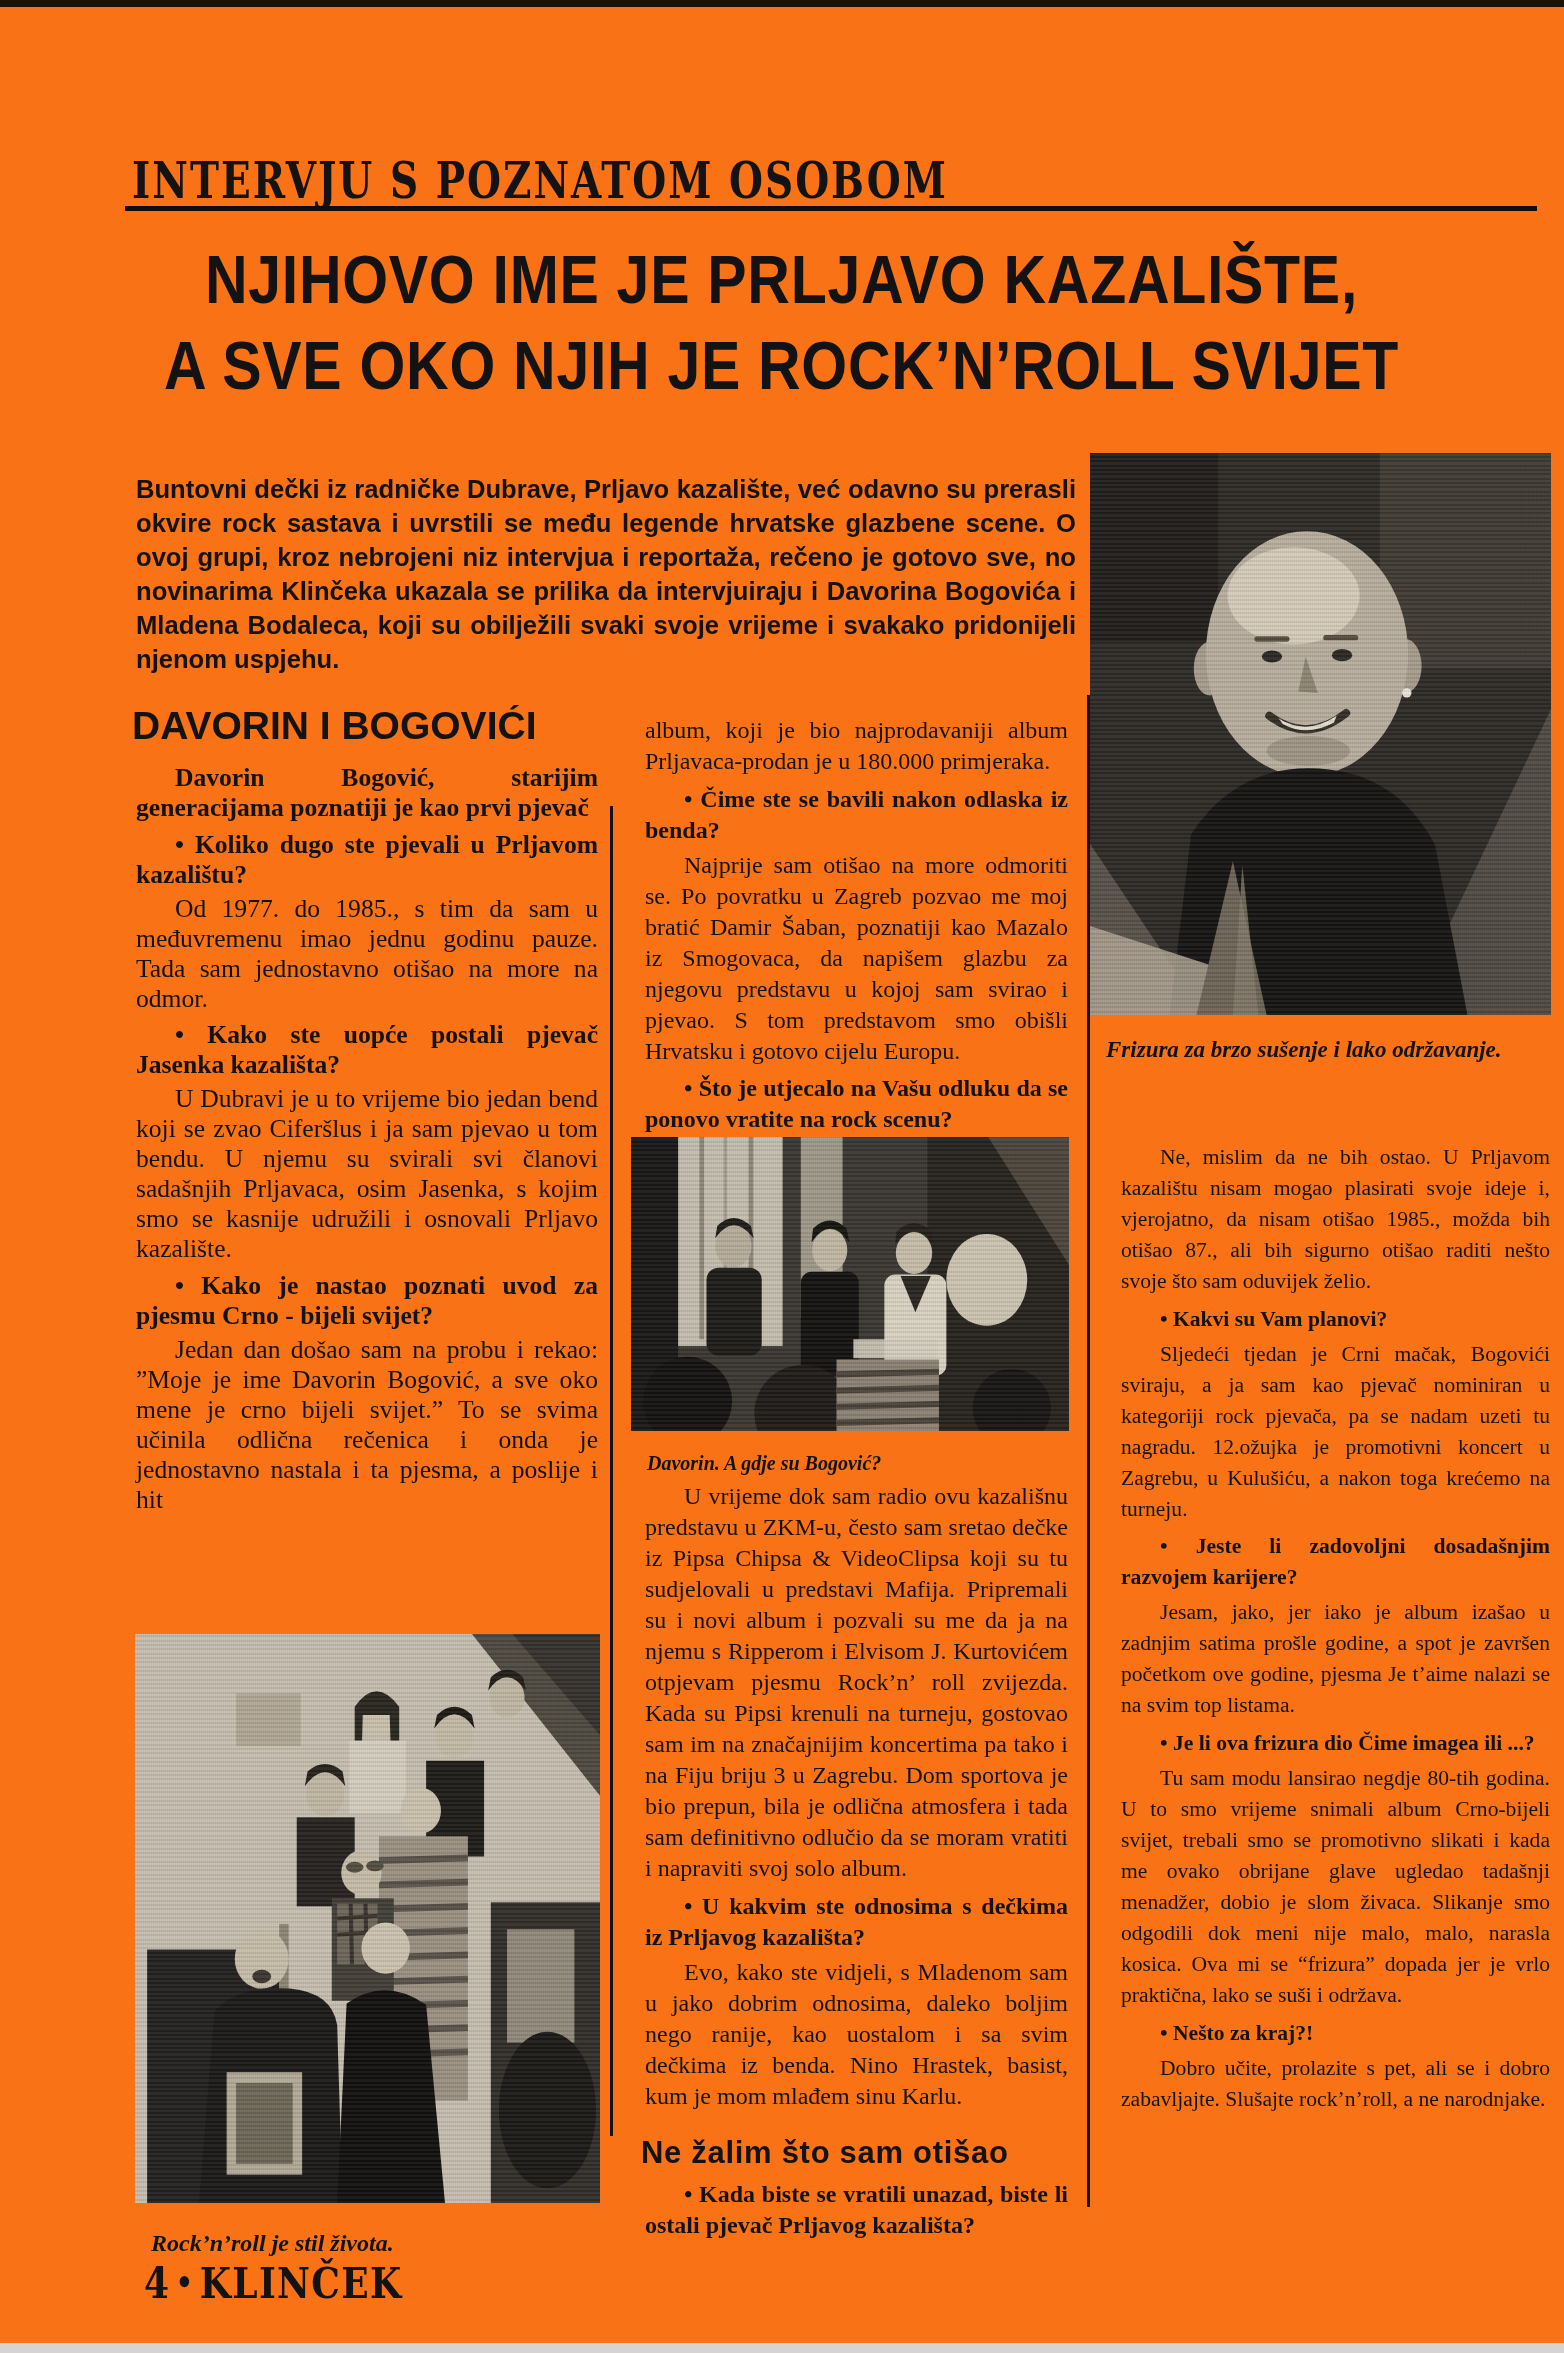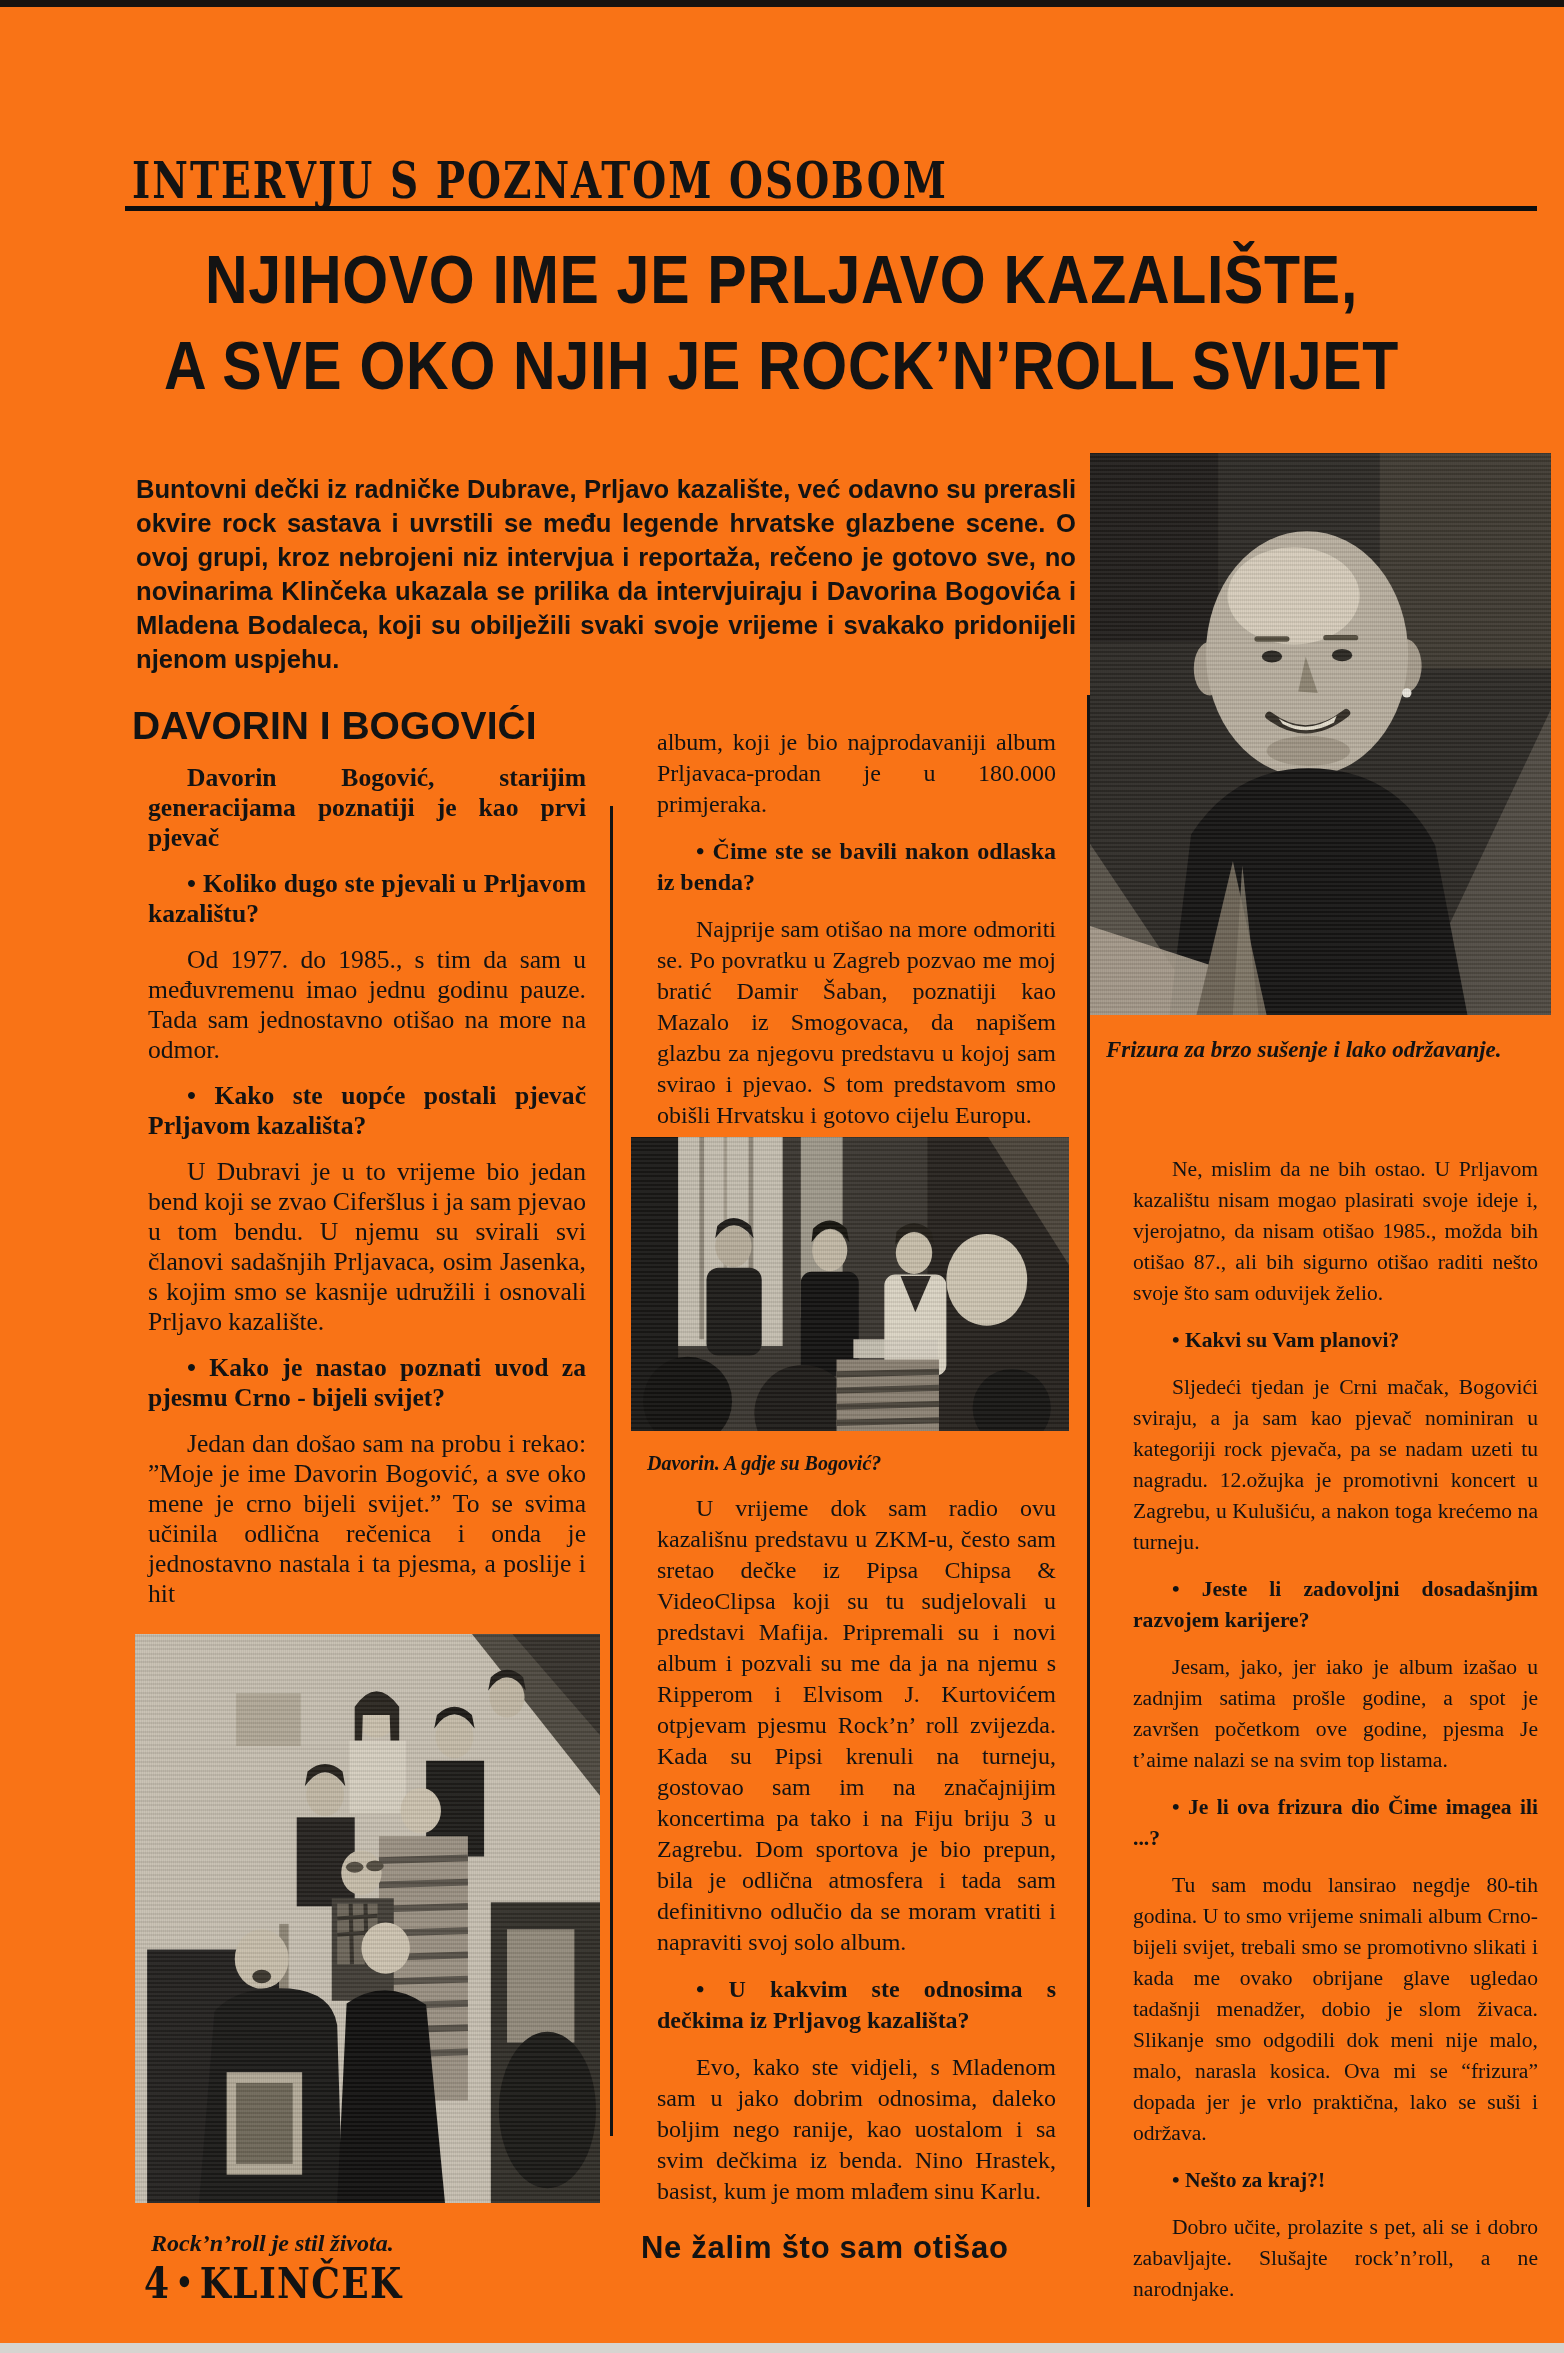--- a/index.html
+++ b/index.html
@@ -21,7 +21,7 @@
          text-align:justify;}
 
   .col{position:absolute;text-align:justify;overflow:hidden;}
-  .col p{margin:16px;text-indent:39px;}
+  .col p{margin:4px;text-indent:39px;}
   .col p.q{font-weight:700;margin-top:6.7px;}
   .col p.lead{font-weight:700;}
   .col p.cont{text-indent:0;}

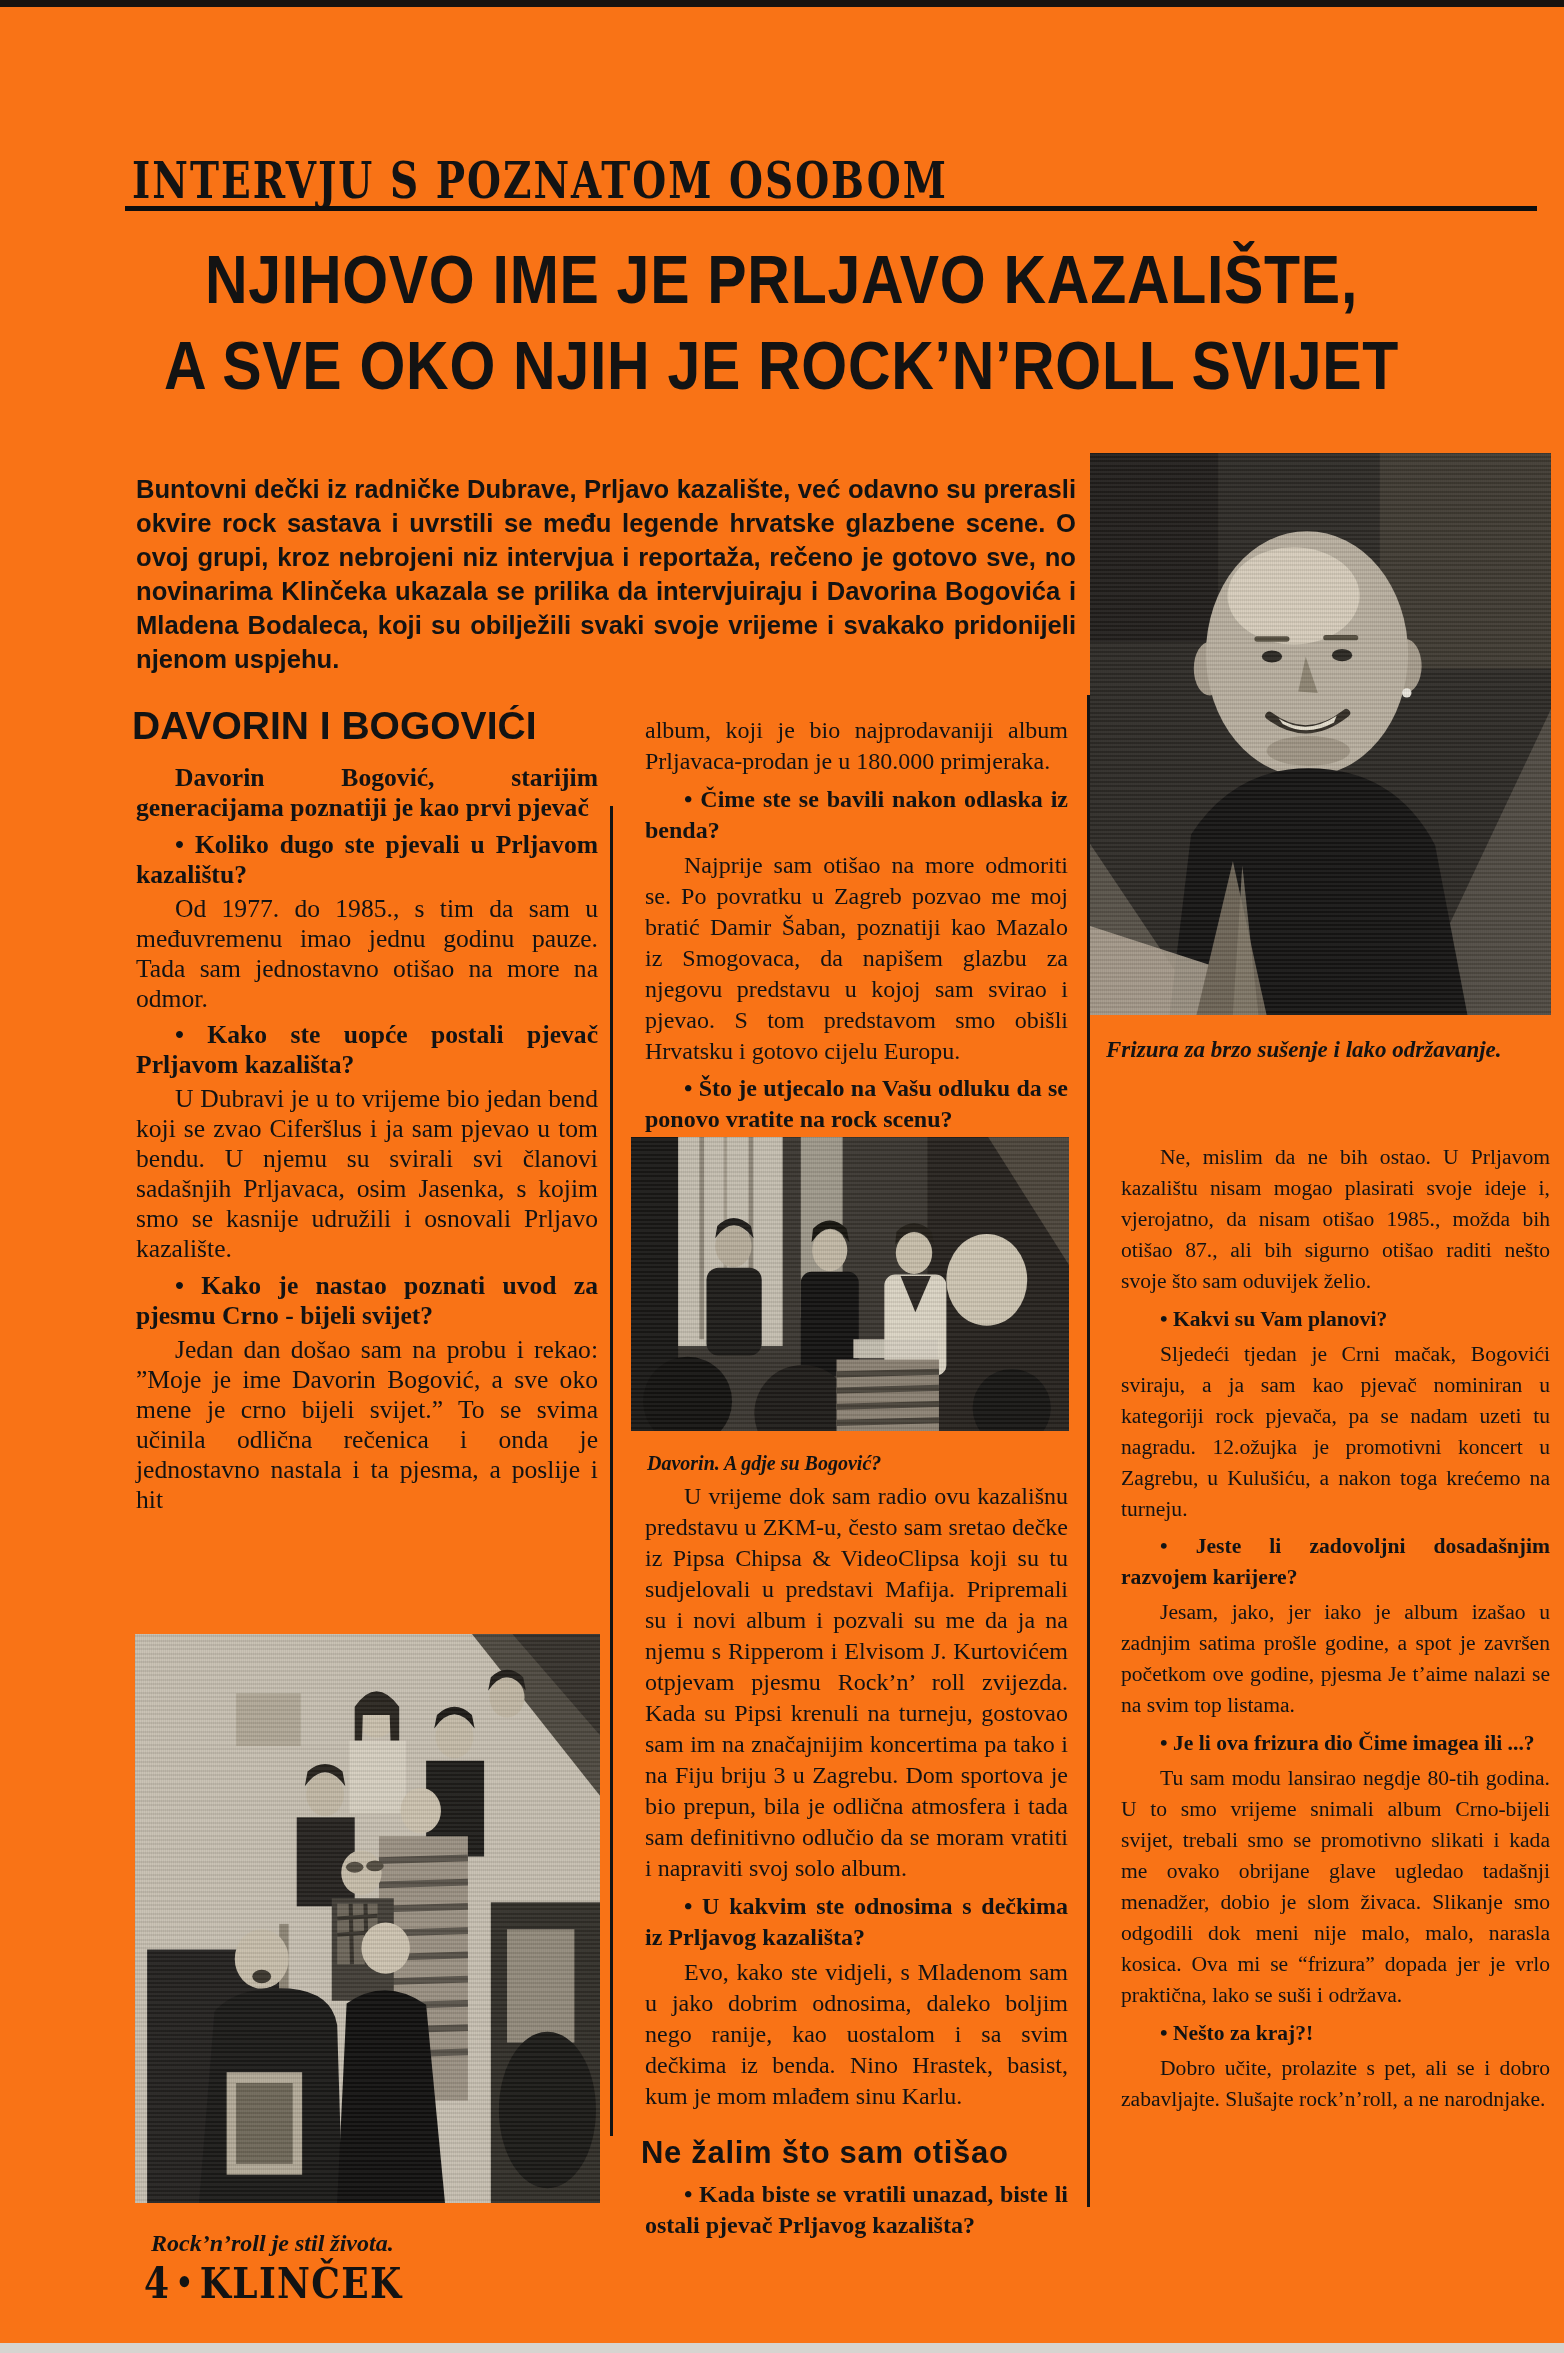--- a/index.html
+++ b/index.html
@@ -106,7 +106,7 @@
     <p class="lead">Davorin Bogović, starijim generacijama poznatiji je kao prvi pjevač</p>
     <p class="q">• Koliko dugo ste pjevali u Prljavom kazalištu?</p>
     <p class="a">Od 1977. do 1985., s tim da sam u međuvremenu imao jednu godinu pauze. Tada sam jednostavno otišao na more na odmor.</p>
-    <p class="q">• Kako ste uopće postali pjevač Prljavom kazališta?</p>
+    <p class="q">• Kako ste uopće postali pjevač Jasenka kazališta?</p>
     <p class="a">U Dubravi je u to vrijeme bio jedan bend koji se zvao Ciferšlus i ja sam pjevao u tom bendu. U njemu su svirali svi članovi sadašnjih Prljavaca, osim Jasenka, s kojim smo se kasnije udružili i osnovali Prljavo kazalište.</p>
     <p class="q">• Kako je nastao poznati uvod za pjesmu Crno - bijeli svijet?</p>
     <p class="a">Jedan dan došao sam na probu i rekao: ”Moje je ime Davorin Bogović, a sve oko mene je crno bijeli svijet.” To se svima učinila odlična rečenica i onda je jednostavno nastala i ta pjesma, a poslije i hit</p>

